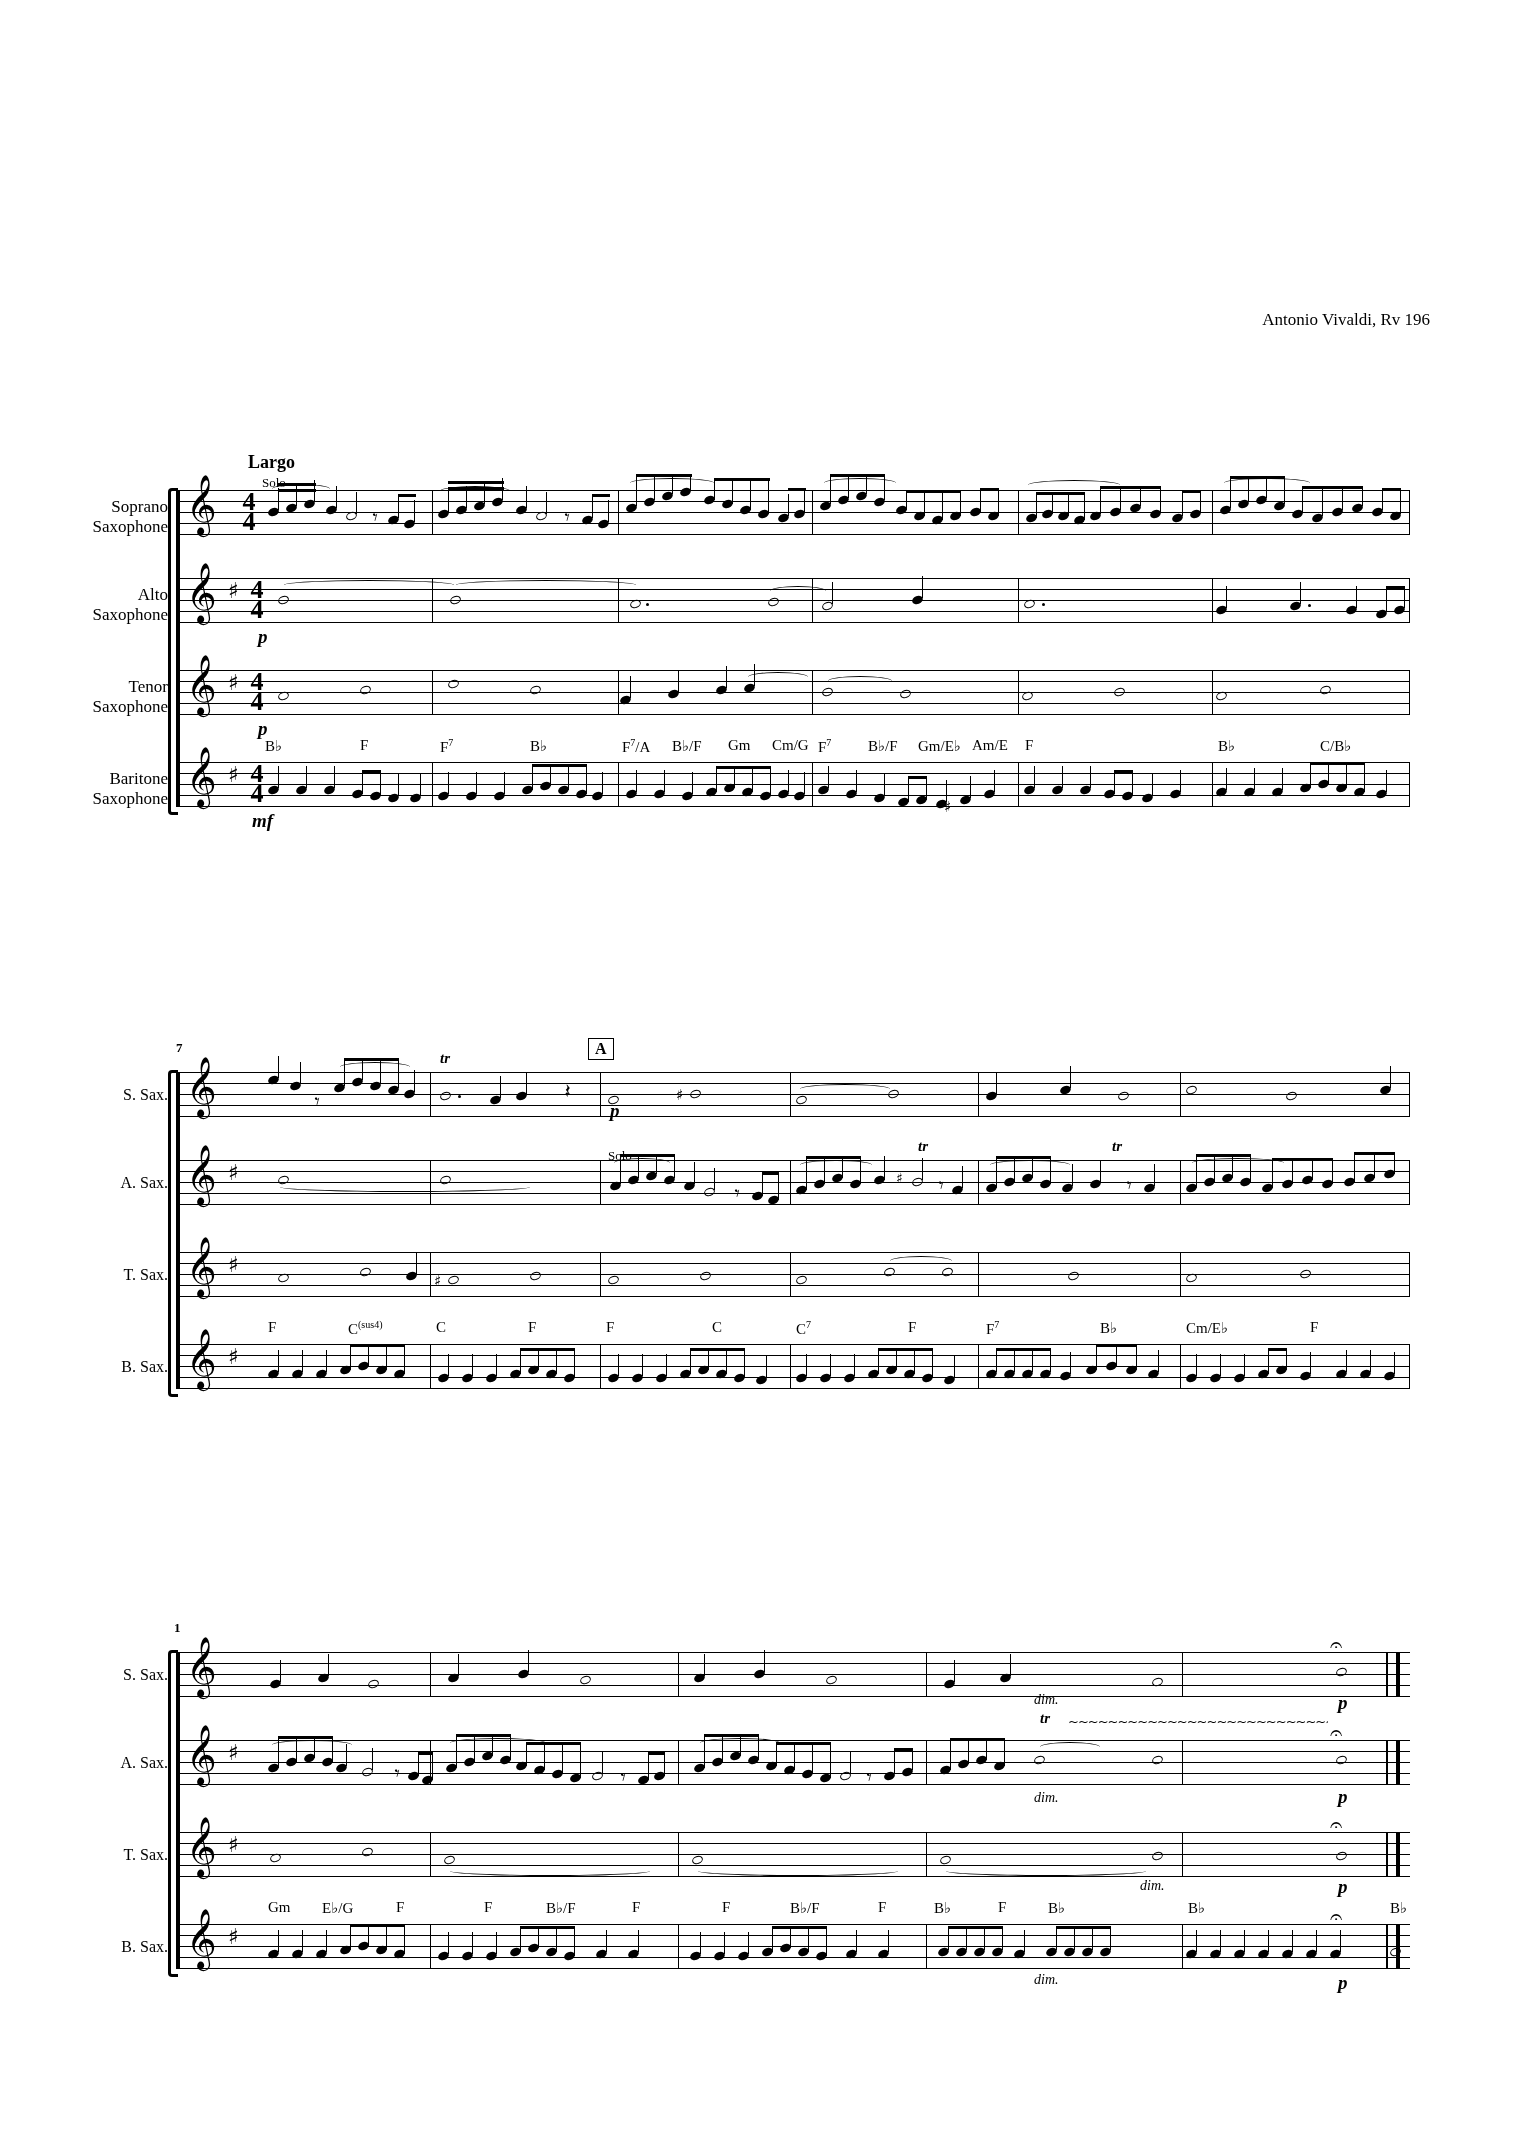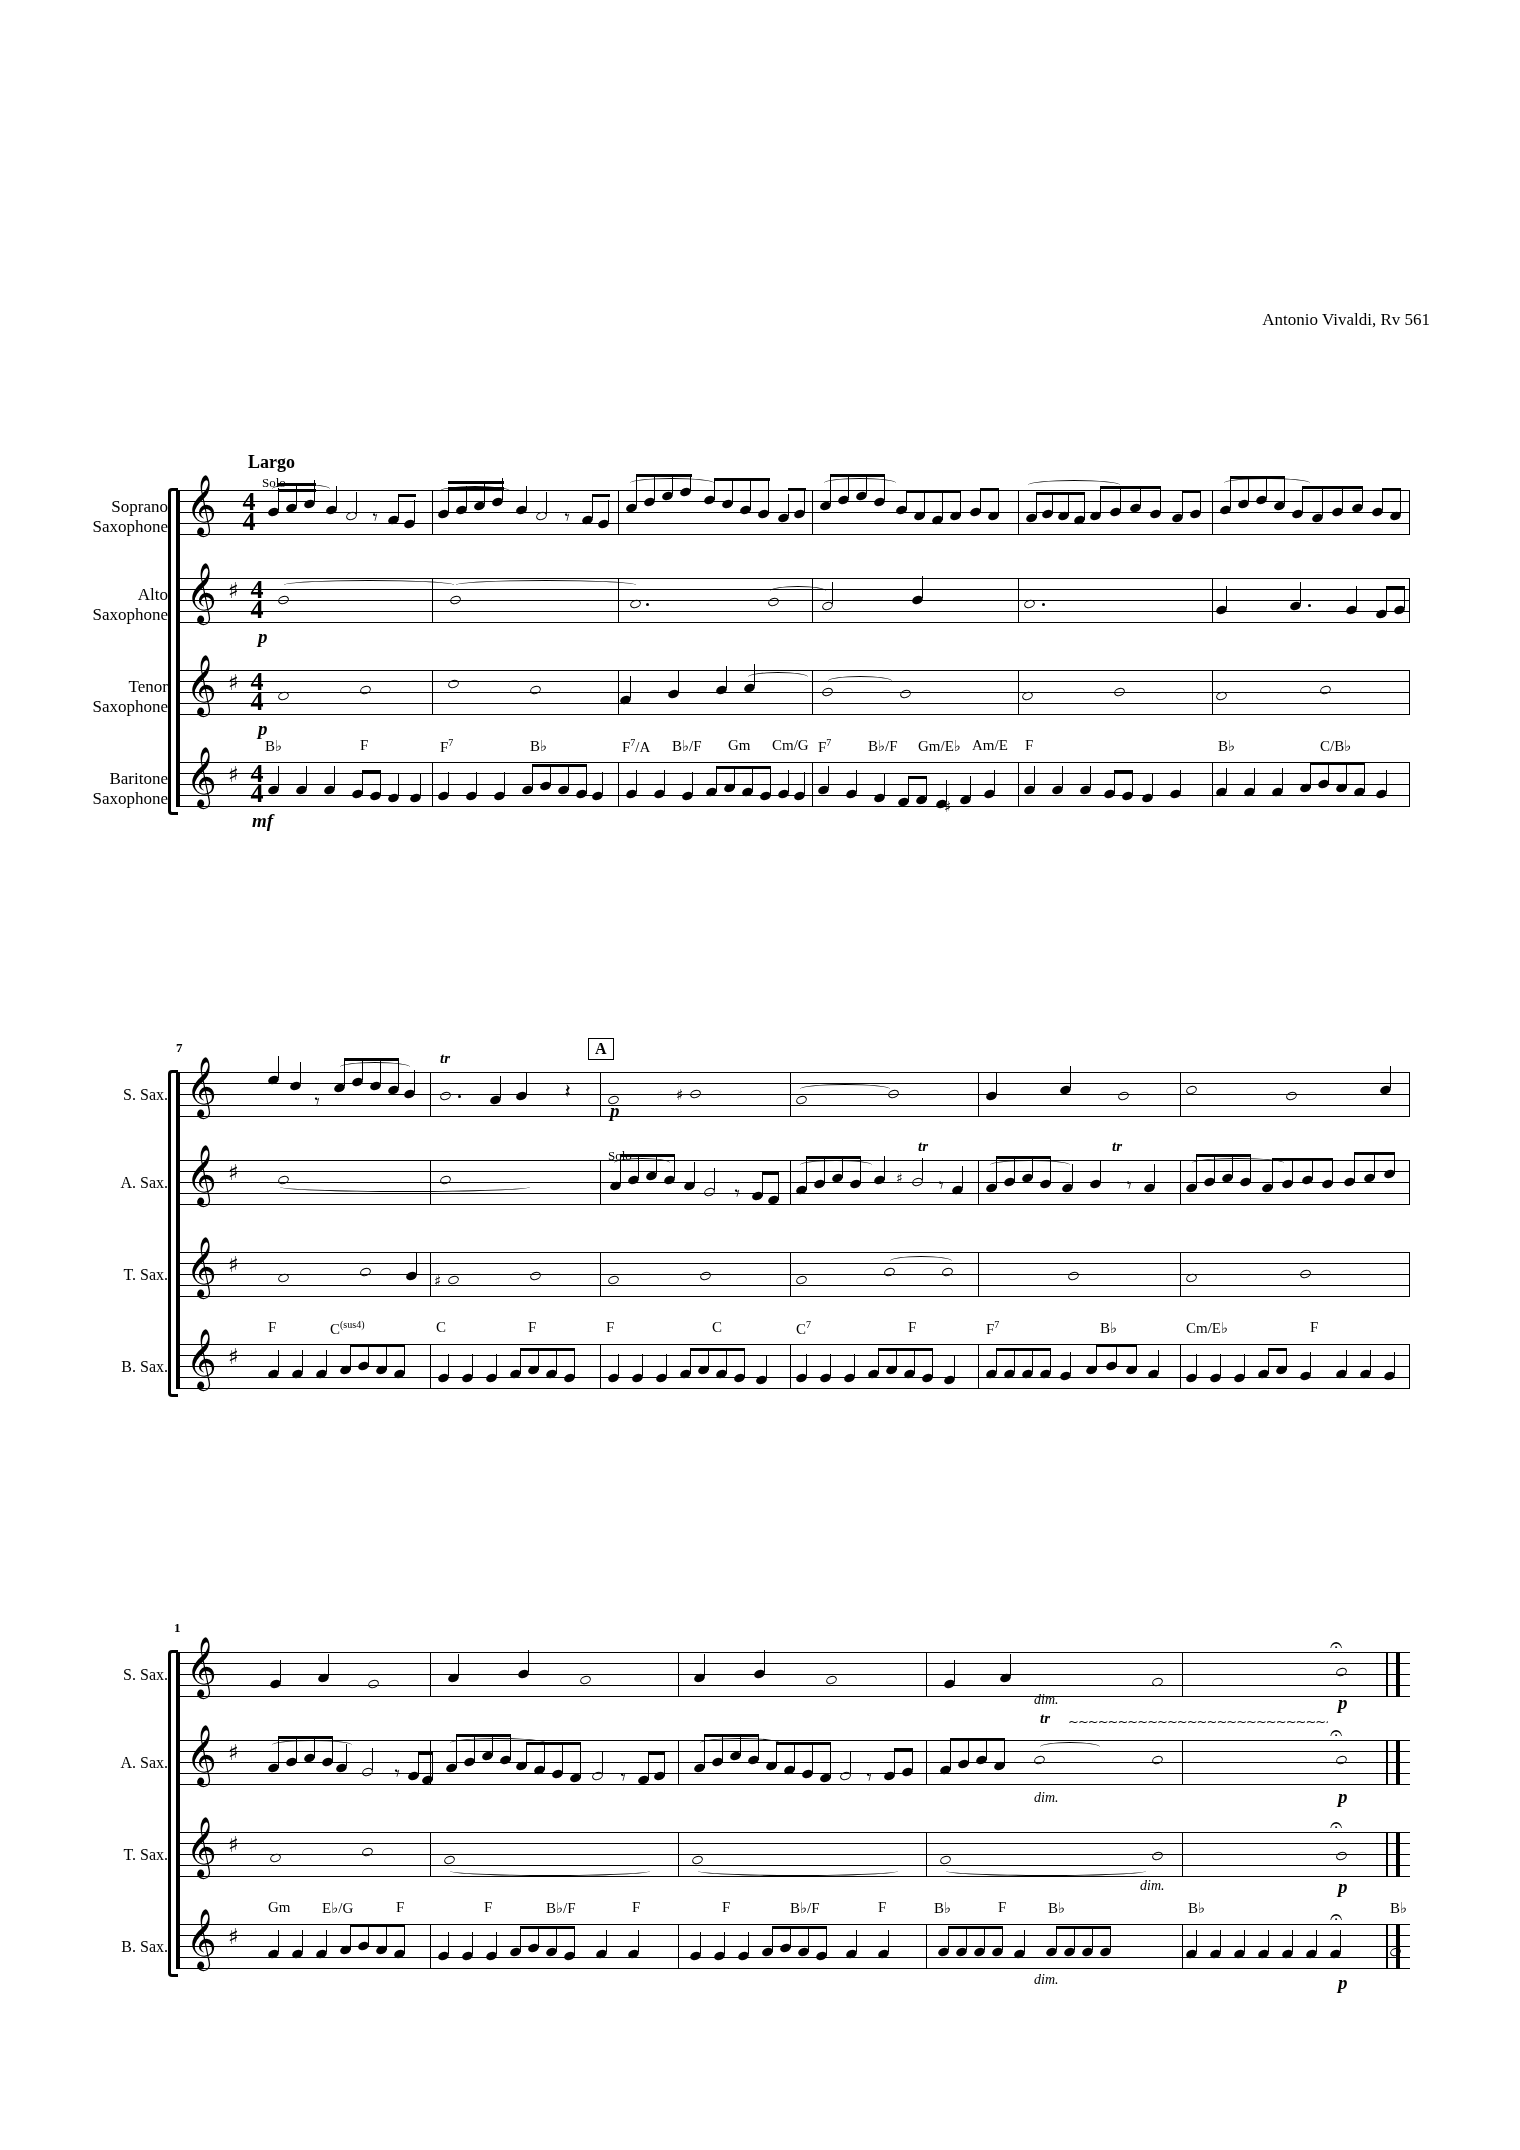--- a/index.html
+++ b/index.html
@@ -253,7 +253,7 @@
 
 <div class="page">
 
-  <div class="composer">Antonio Vivaldi, Rv 561</div>
+  <div class="composer">Antonio Vivaldi, Rv 196</div>
 
   <div class="system" style="top:0;height:420px;">
 

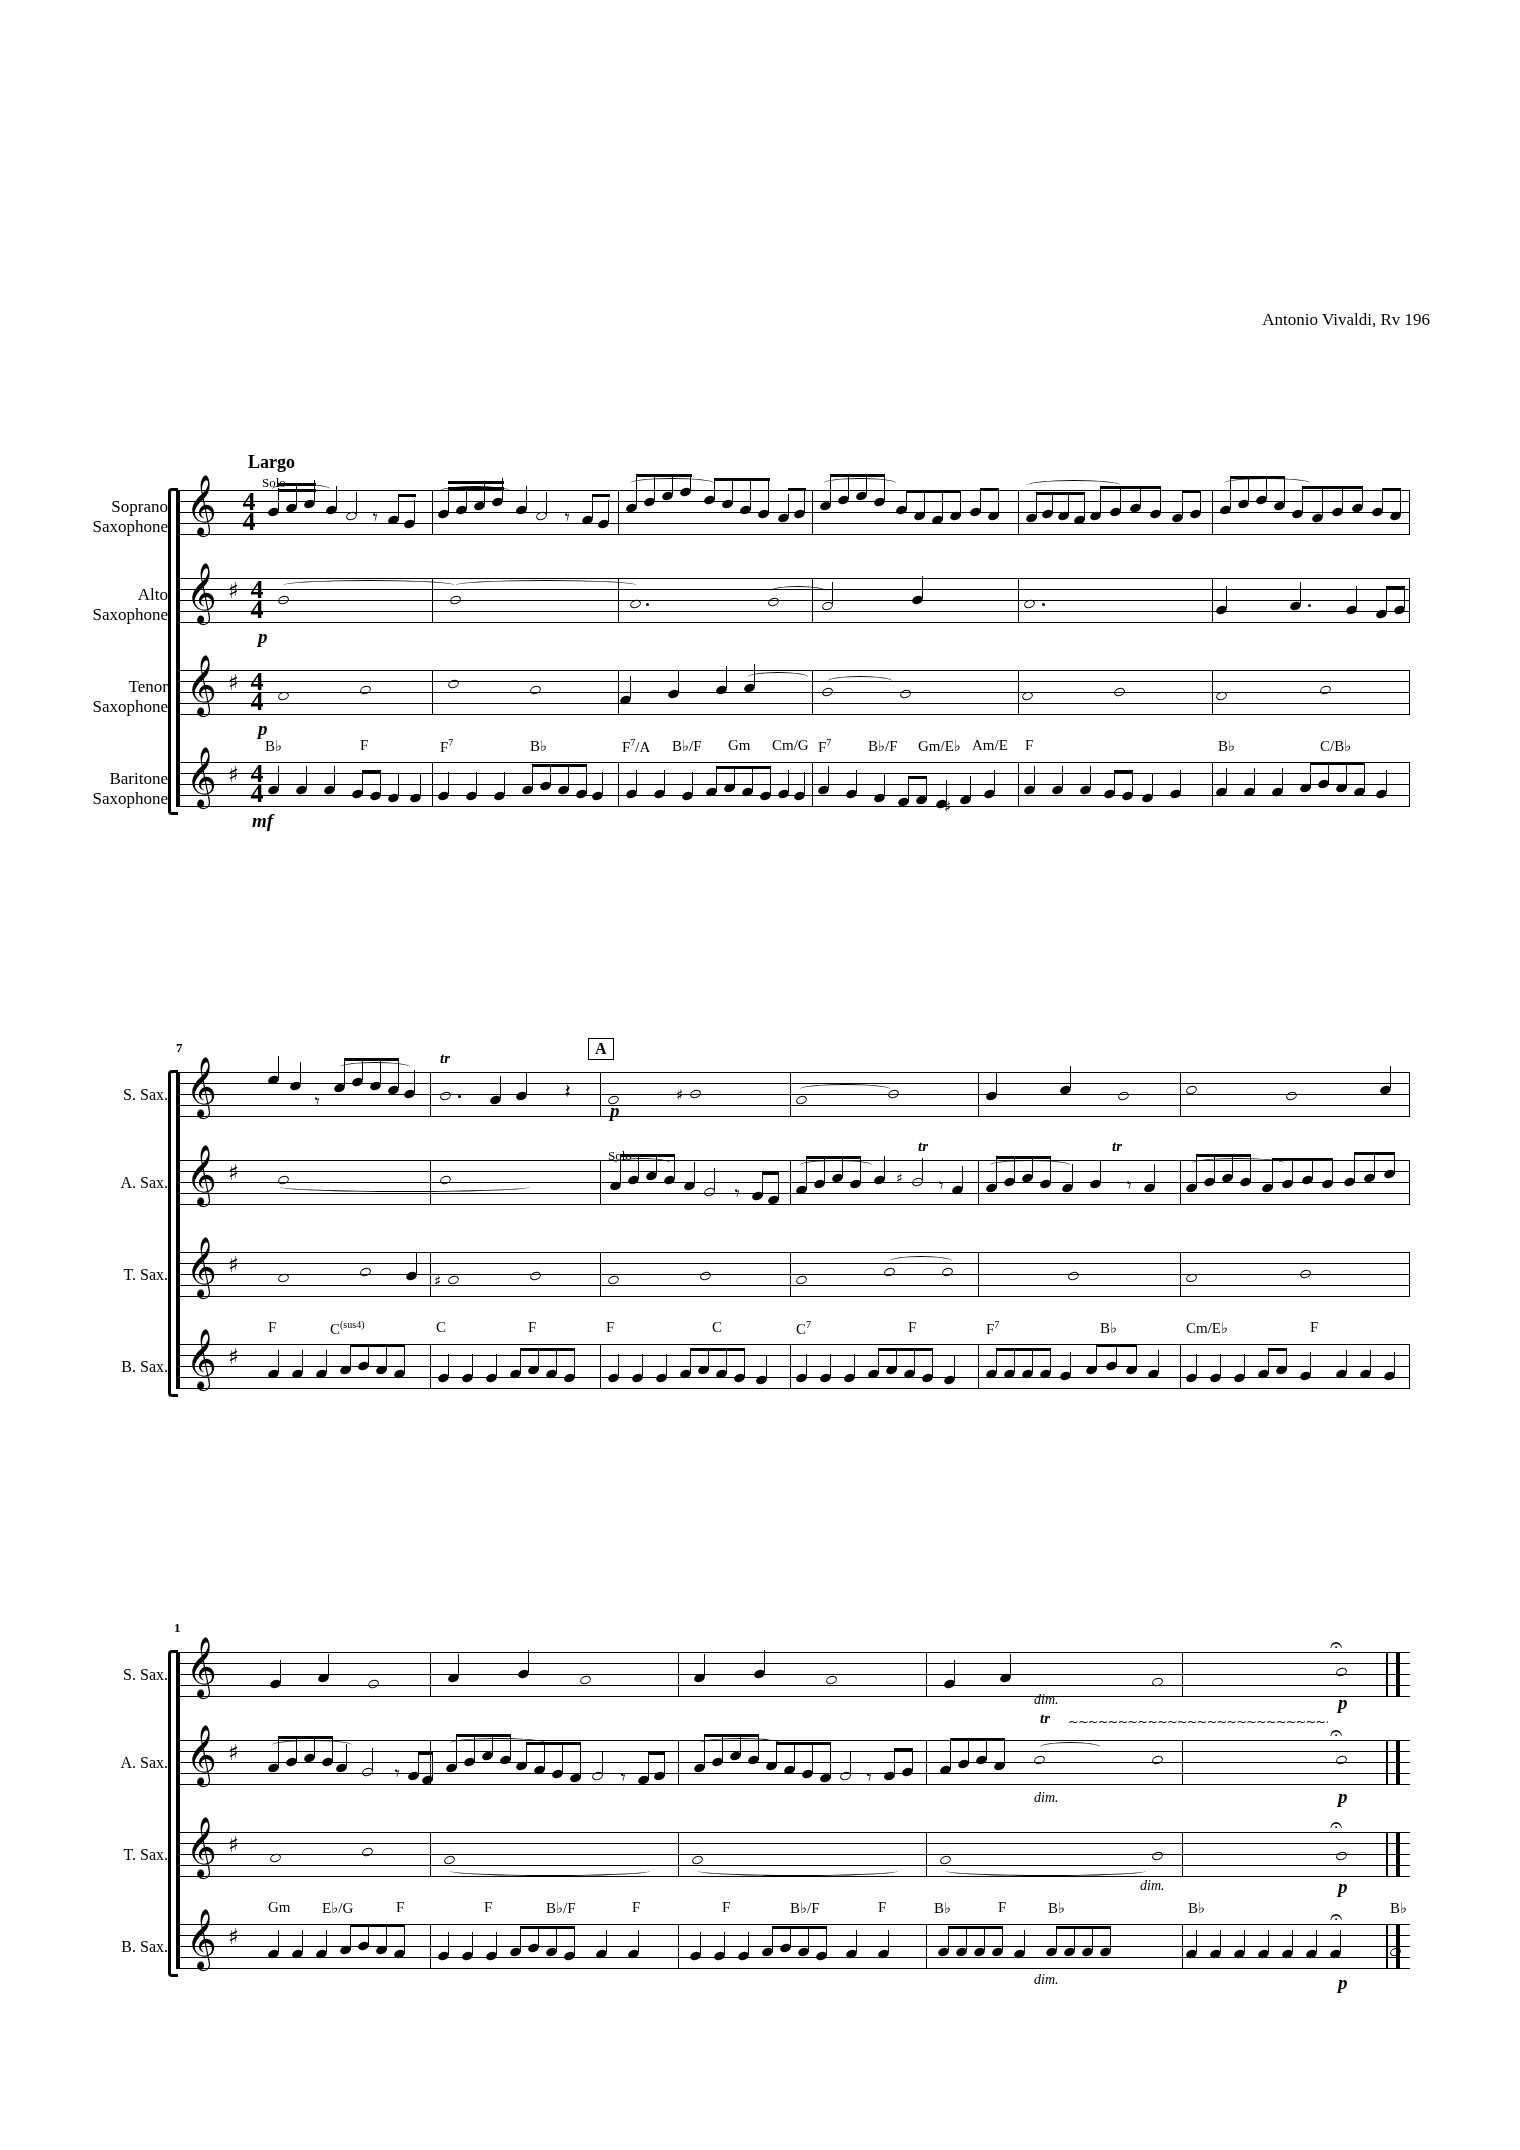--- a/index.html
+++ b/index.html
@@ -780,7 +780,7 @@
     <div class="bar" style="left:1409px;top:1344px;height:45px;"></div>
 
     <div class="chord" style="left:268px;top:1319px;">F</div>
-    <div class="chord" style="left:330px;top:1319px;">C<sup>(sus4)</sup></div>
+    <div class="chord" style="left:348px;top:1319px;">C<sup>(sus4)</sup></div>
     <div class="chord" style="left:436px;top:1319px;">C</div>
     <div class="chord" style="left:528px;top:1319px;">F</div>
     <div class="chord" style="left:606px;top:1319px;">F</div>

